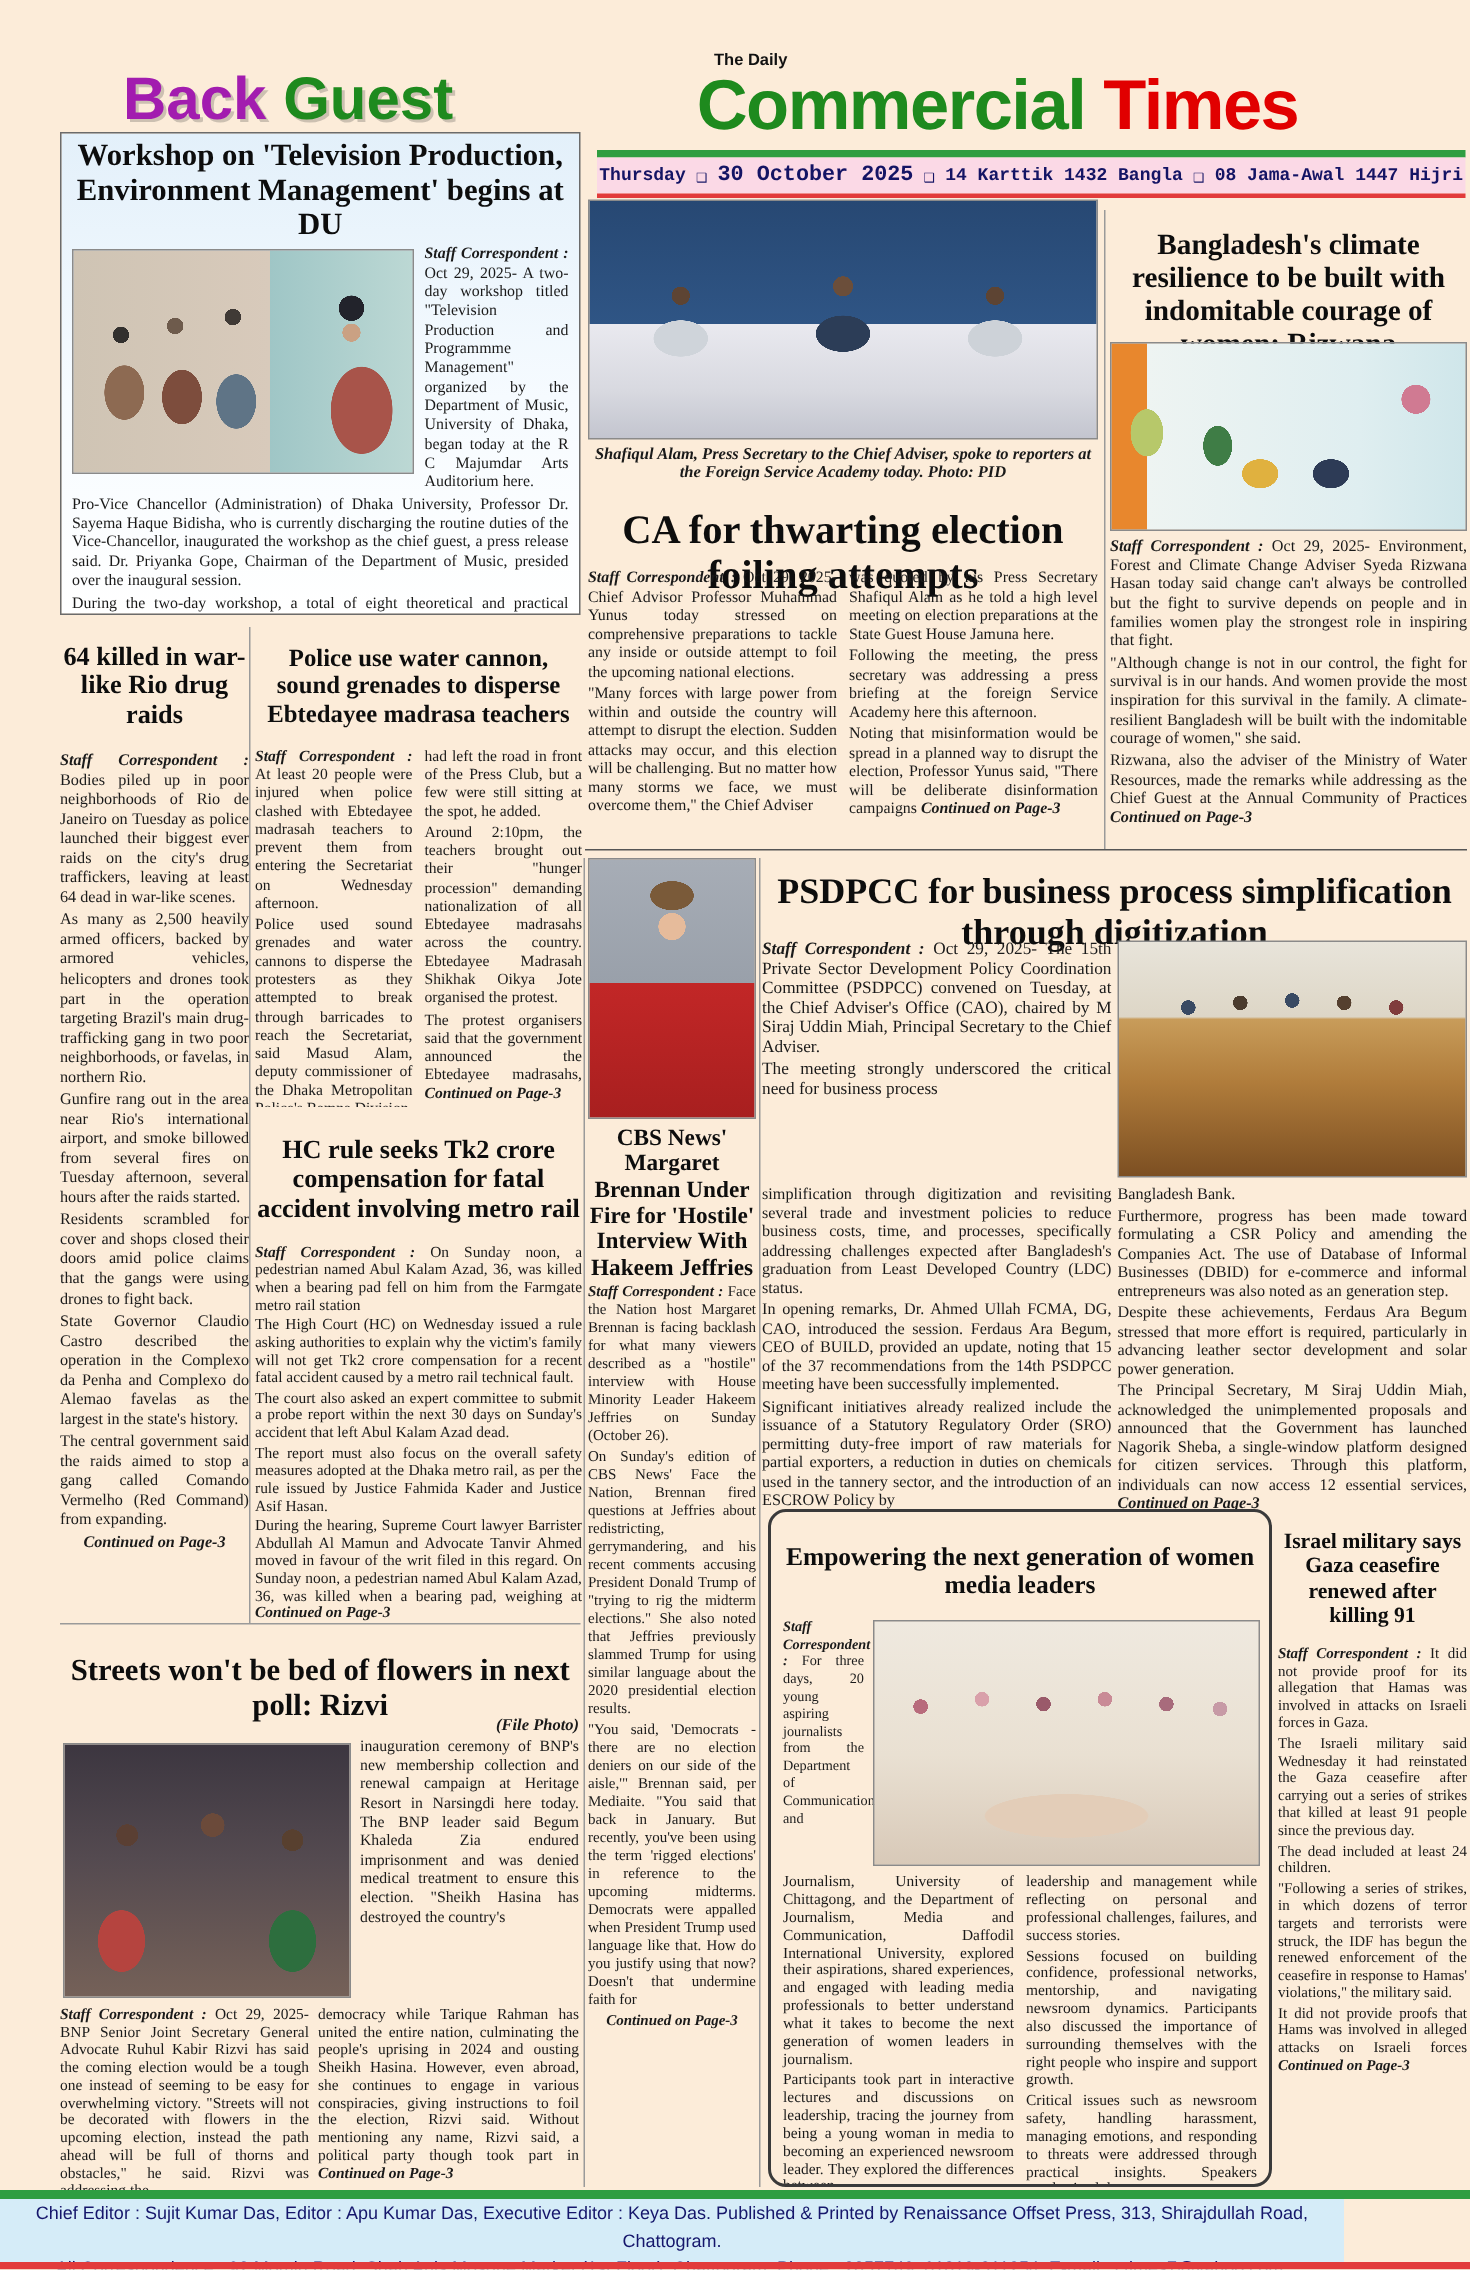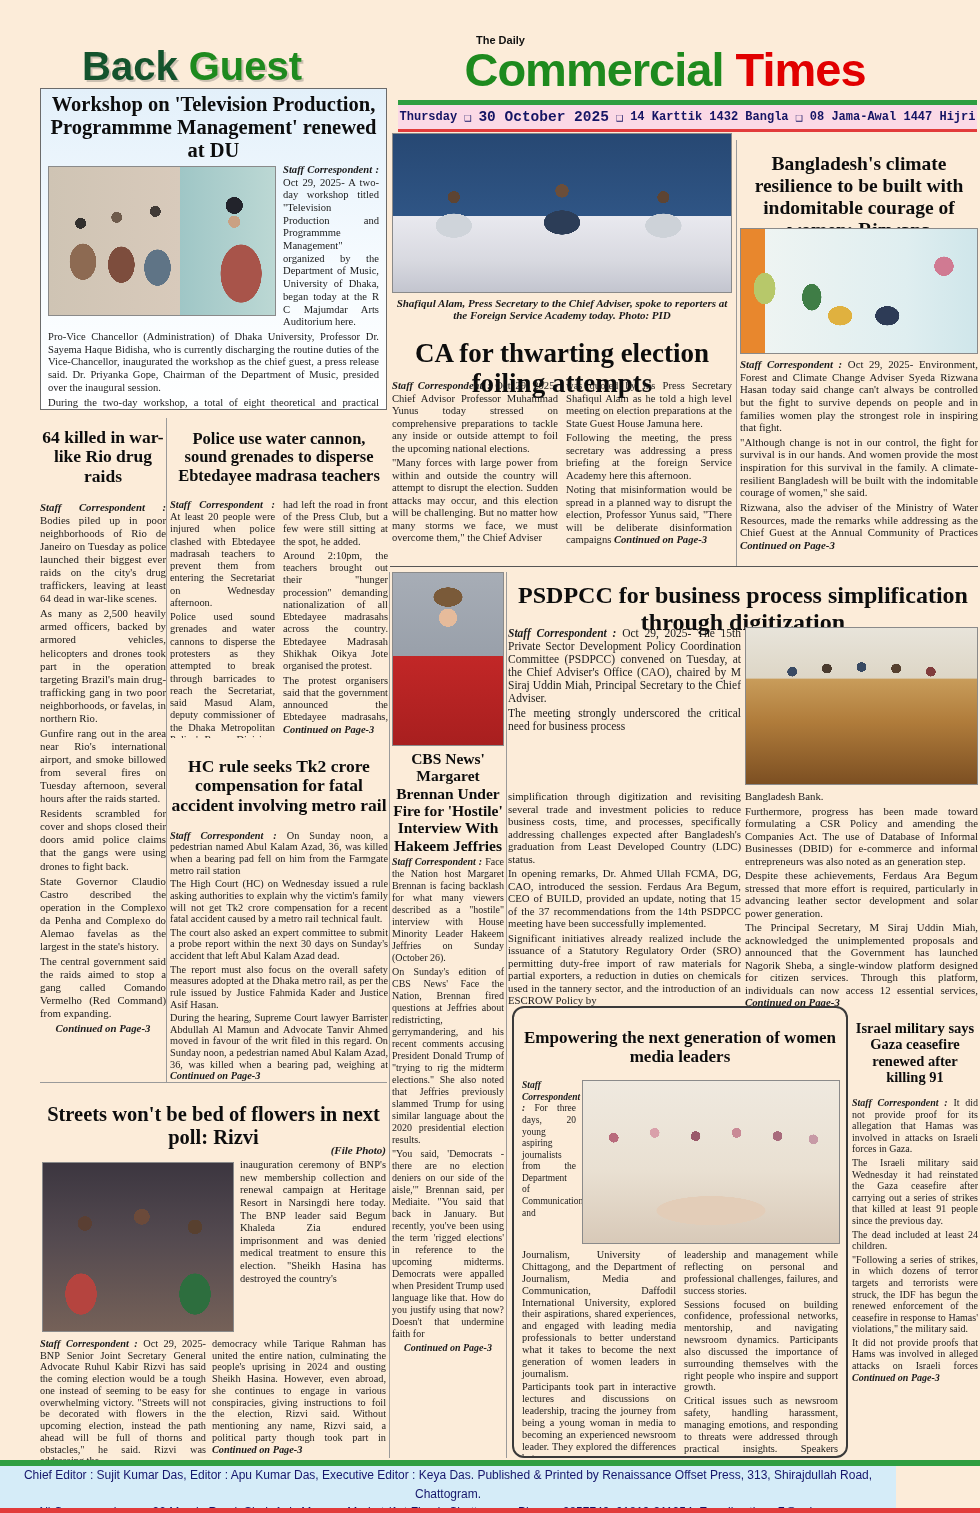--- a/index.html
+++ b/index.html
@@ -19,7 +19,7 @@
   
   #backpage{left:82px;top:44px;font-family:"Liberation Sans",sans-serif;font-weight:bold;
             font-size:40px;letter-spacing:0;text-shadow:2px 2px 0 rgba(60,60,60,.25);}
-  #backpage .b1{color:#14532d;} #backpage .b2{color:#1e8a1e;}
+  #backpage .b1{color:#a21caf;} #backpage .b2{color:#1e8a1e;}
   #masthead{left:430px;top:34px;width:470px;font-family:"Liberation Sans",sans-serif;}
   #masthead .daily{font-size:11px;font-weight:bold;color:#111;padding-left:46px;}
   #masthead .big{font-size:47px;font-weight:bold;letter-spacing:-1px;line-height:1.0;text-align:center;}

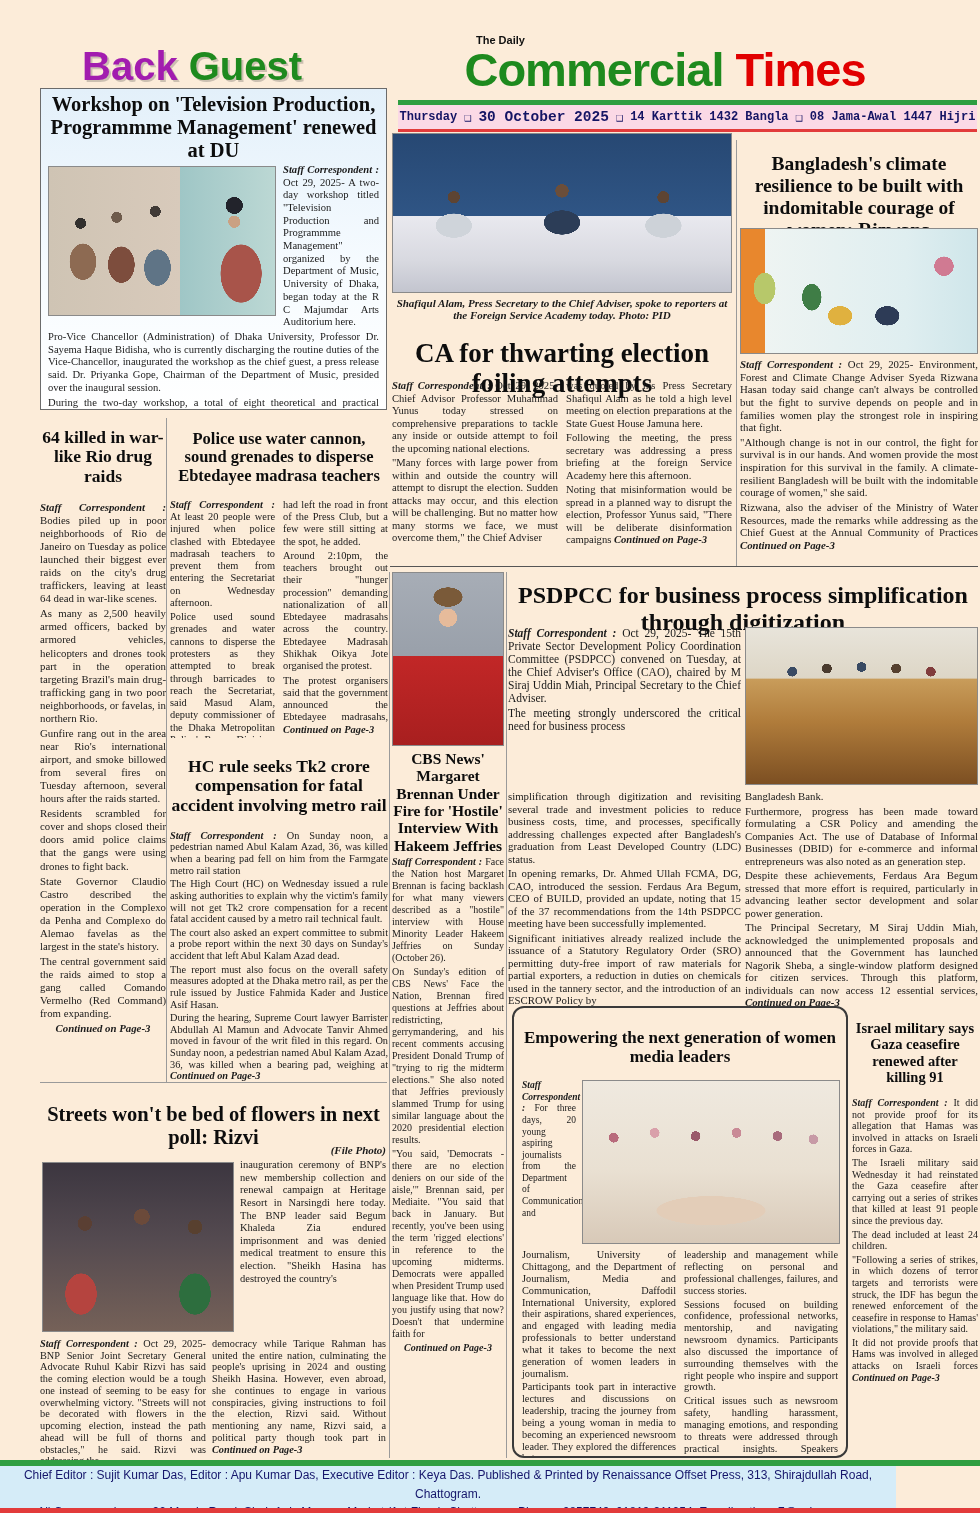--- a/index.html
+++ b/index.html
@@ -205,7 +205,7 @@
   <div id="bar-red-top" class="abs"></div>
 
   <section id="wk" class="abs">
-    <h2 class="hl">Workshop on 'Television Production, Programmme Management' renewed at DU</h2>
+    <h2 class="hl">Workshop on 'Television Production, Environment Management' begins at DU</h2>
     <div class="bt j">
       <div id="wk-photo" class="ph"></div>
       <p><span class="byline">Staff Correspondent :</span> <span>Oct 29, 2025- A two-day workshop titled "Television Production and Programmme Management" organized by the Department of Music, University of Dhaka, began today at the R C Majumdar Arts Auditorium here.</span></p>

